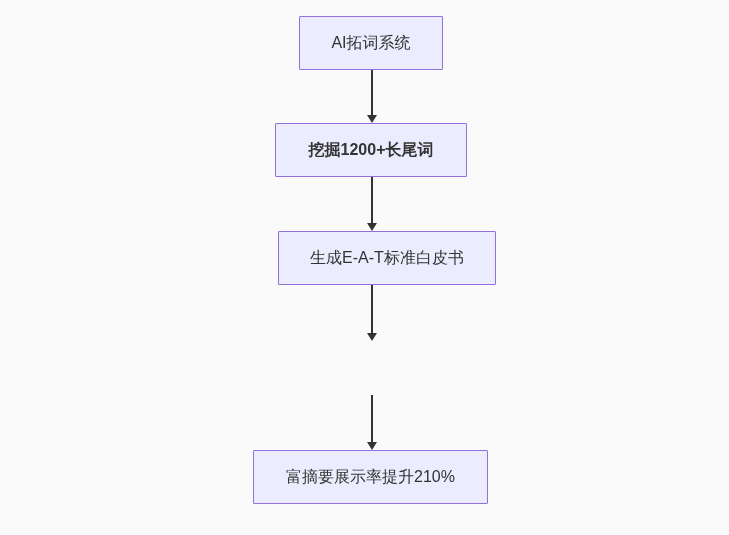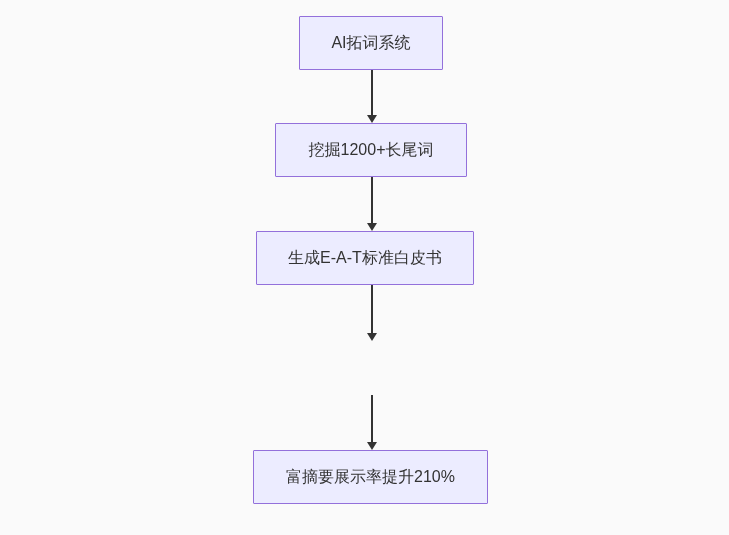--- a/index.html
+++ b/index.html
@@ -73,7 +73,7 @@
     <div class="arrow-head"></div>
   </div>
 
-  <div class="node" style="left:275px; top:123px; width:192px;">
+  <div class="node" style="left:275px; top:123px; width:192px;font-weight:bold;">
     <span class="node-label">挖掘1200+长尾词</span>
   </div>
 

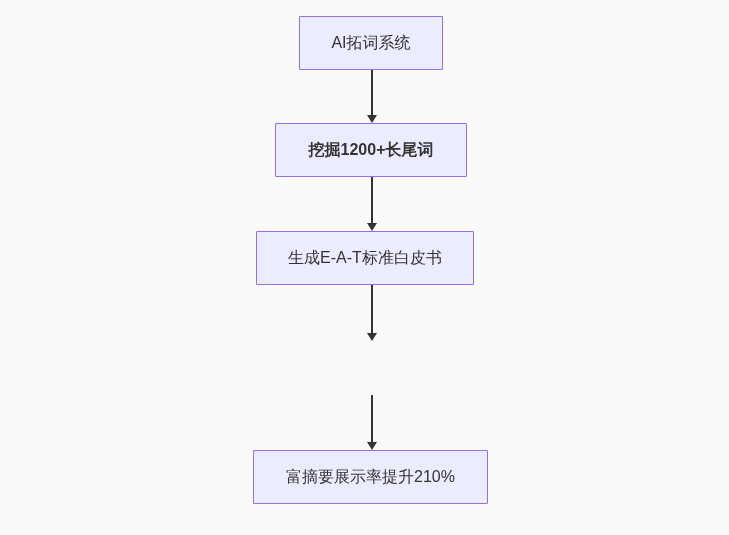--- a/index.html
+++ b/index.html
@@ -82,7 +82,7 @@
     <div class="arrow-head"></div>
   </div>
 
-  <div class="node" style="left:256px; top:231px; width:218px;">
+  <div class="node" style="left:278px; top:231px; width:218px;">
     <span class="node-label">生成E-A-T标准白皮书</span>
   </div>
 

